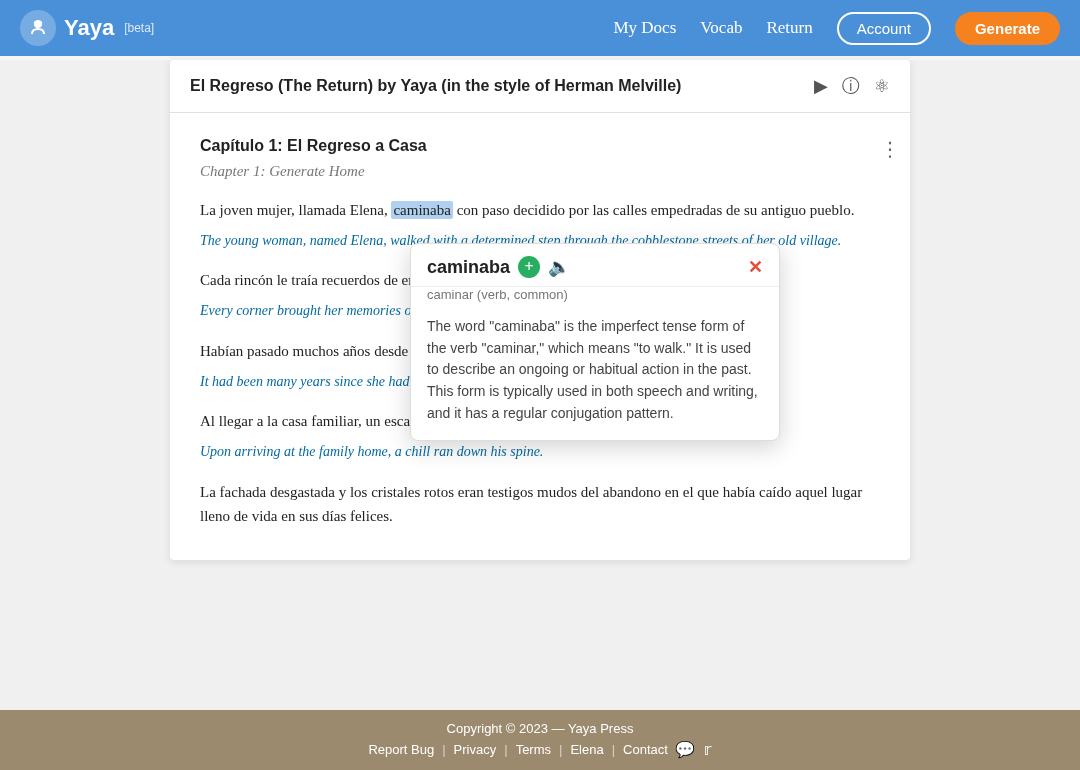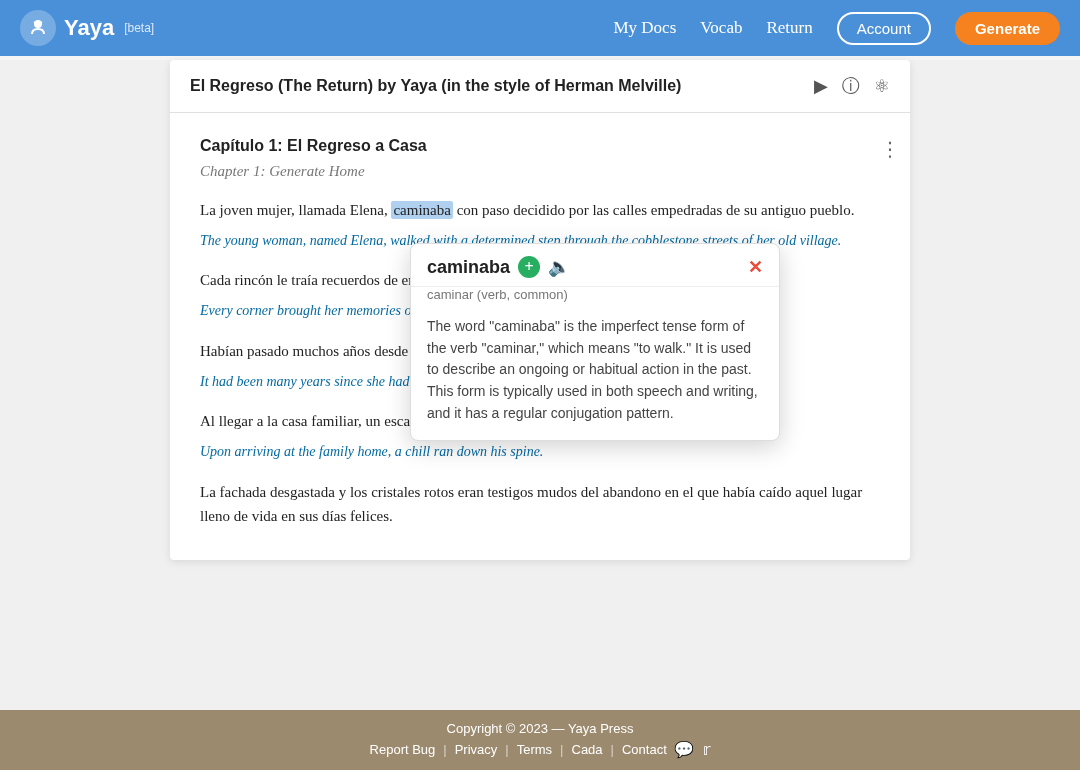--- a/index.html
+++ b/index.html
@@ -364,7 +364,7 @@
     <span class="footer-sep">|</span>
     <a class="footer-link" href="#">Terms</a>
     <span class="footer-sep">|</span>
-    <a class="footer-link" href="#">Cada</a>
+    <a class="footer-link" href="#">Elena</a>
     <span class="footer-sep">|</span>
     <a class="footer-link" href="#">Contact</a>
     <span class="footer-icon">💬</span>

